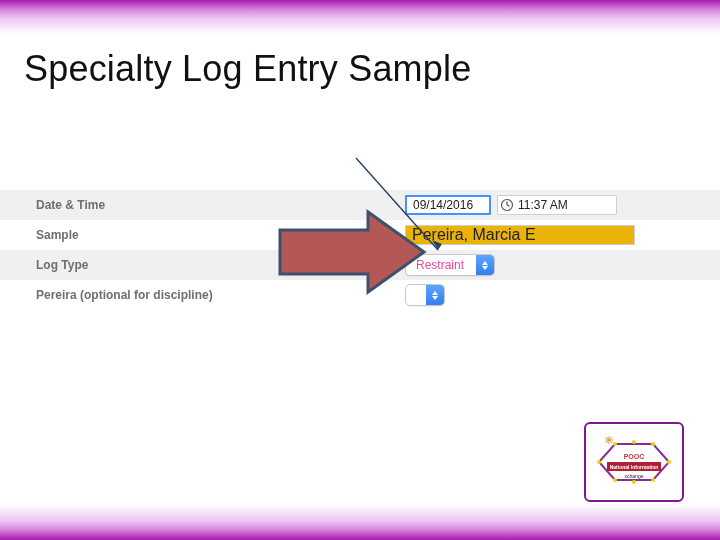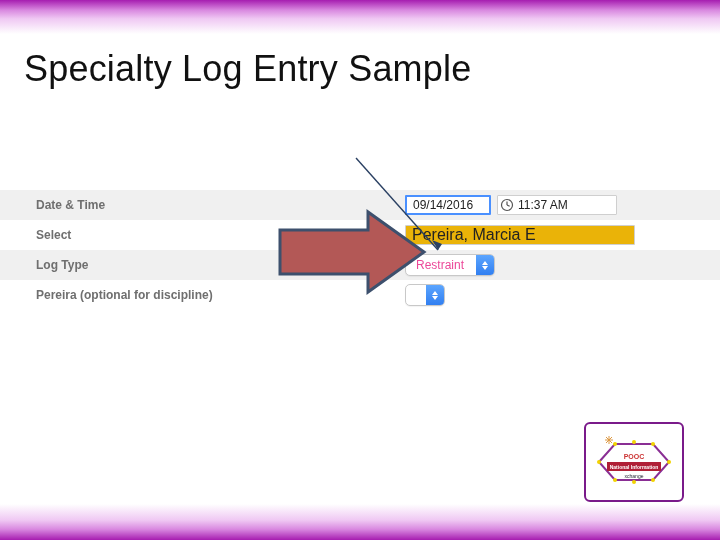--- a/index.html
+++ b/index.html
@@ -102,7 +102,7 @@
     </div>
 
     <div class="row">
-      <div class="label-cell">Select</div>
+      <div class="label-cell">Sample</div>
       <div class="value-cell">
         <input class="author-input" value="Pereira, Marcia E" style="">
       </div>

